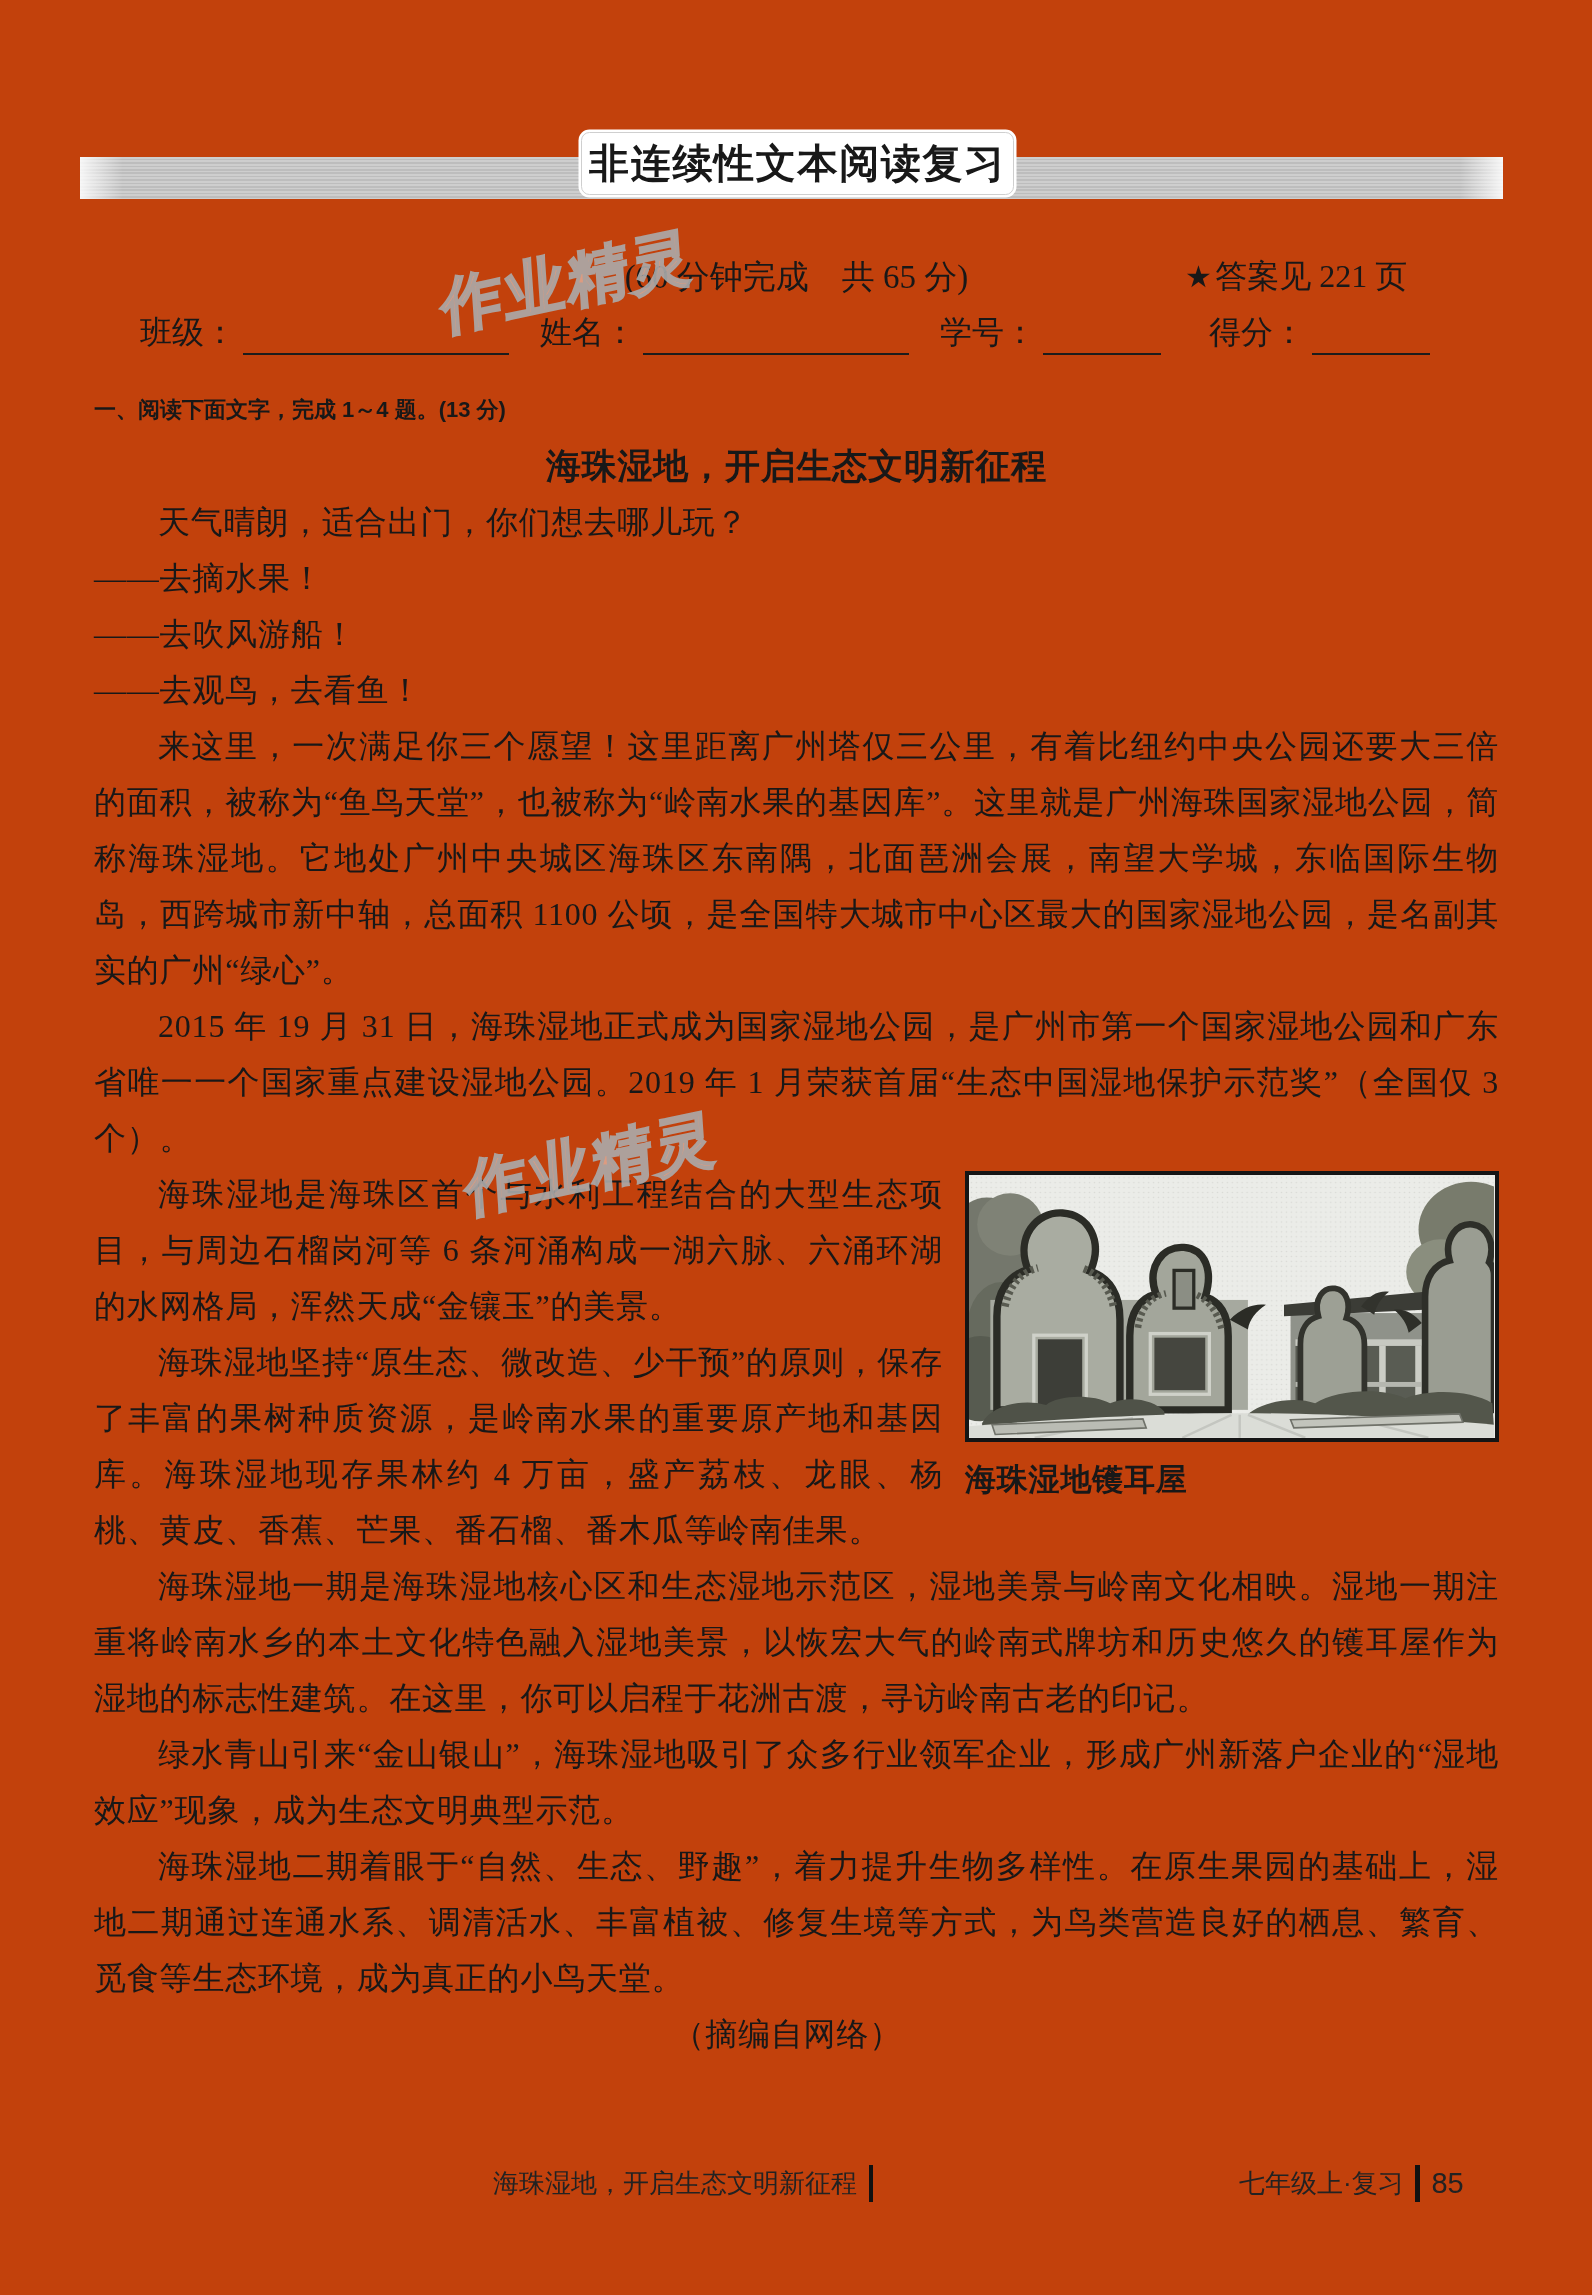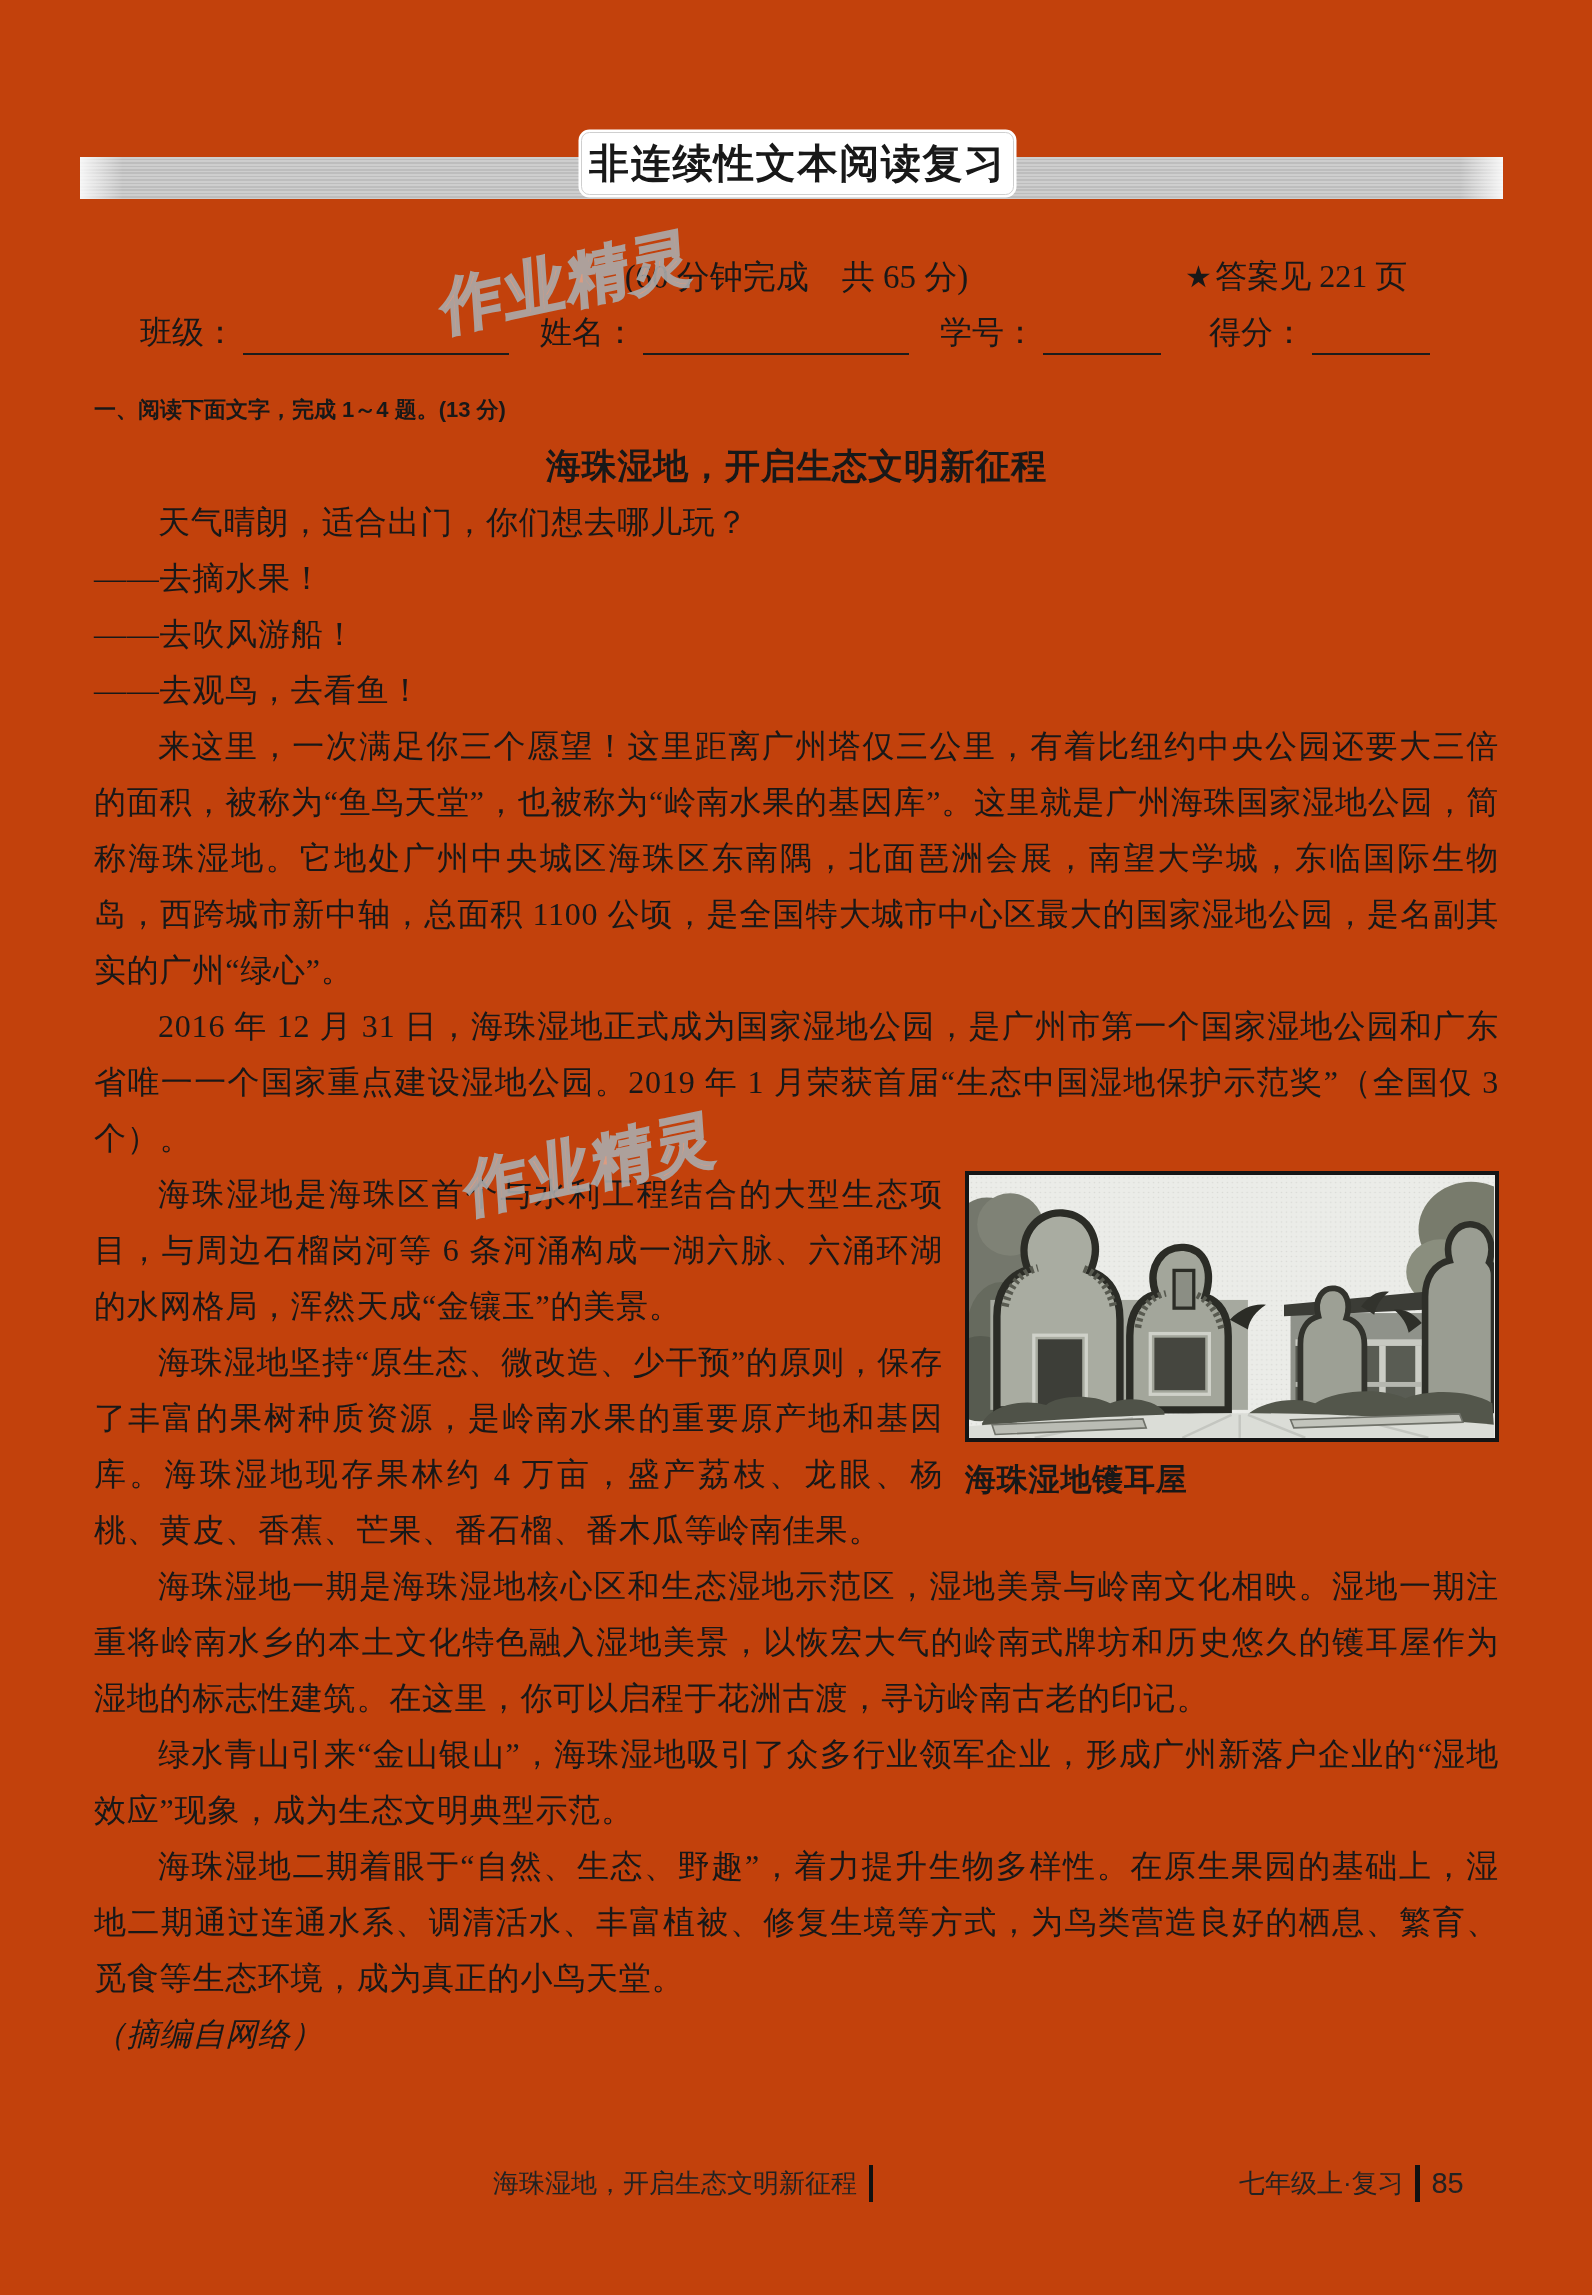--- a/index.html
+++ b/index.html
@@ -132,7 +132,7 @@
     <p class="wish">——去吹风游船！</p>
     <p class="wish">——去观鸟，去看鱼！</p>
     <p class="indent">来这里，一次满足你三个愿望！这里距离广州塔仅三公里，有着比纽约中央公园还要大三倍的面积，被称为“鱼鸟天堂”，也被称为“岭南水果的基因库”。这里就是广州海珠国家湿地公园，简称海珠湿地。它地处广州中央城区海珠区东南隅，北面琶洲会展，南望大学城，东临国际生物岛，西跨城市新中轴，总面积 1100 公顷，是全国特大城市中心区最大的国家湿地公园，是名副其实的广州“绿心”。</p>
-    <p class="indent">2016 年 12 月 31 日，海珠湿地正式成为国家湿地公园，是广州市第一个国家湿地公园和广东省唯一一个国家重点建设湿地公园。2019 年 1 月荣获首届“生态中国湿地保护示范奖”（全国仅 3 个）。</p>
+    <p class="indent">2015 年 19 月 31 日，海珠湿地正式成为国家湿地公园，是广州市第一个国家湿地公园和广东省唯一一个国家重点建设湿地公园。2019 年 1 月荣获首届“生态中国湿地保护示范奖”（全国仅 3 个）。</p>
 
     <figure class="wetland-figure">
       <div class="photo-frame">

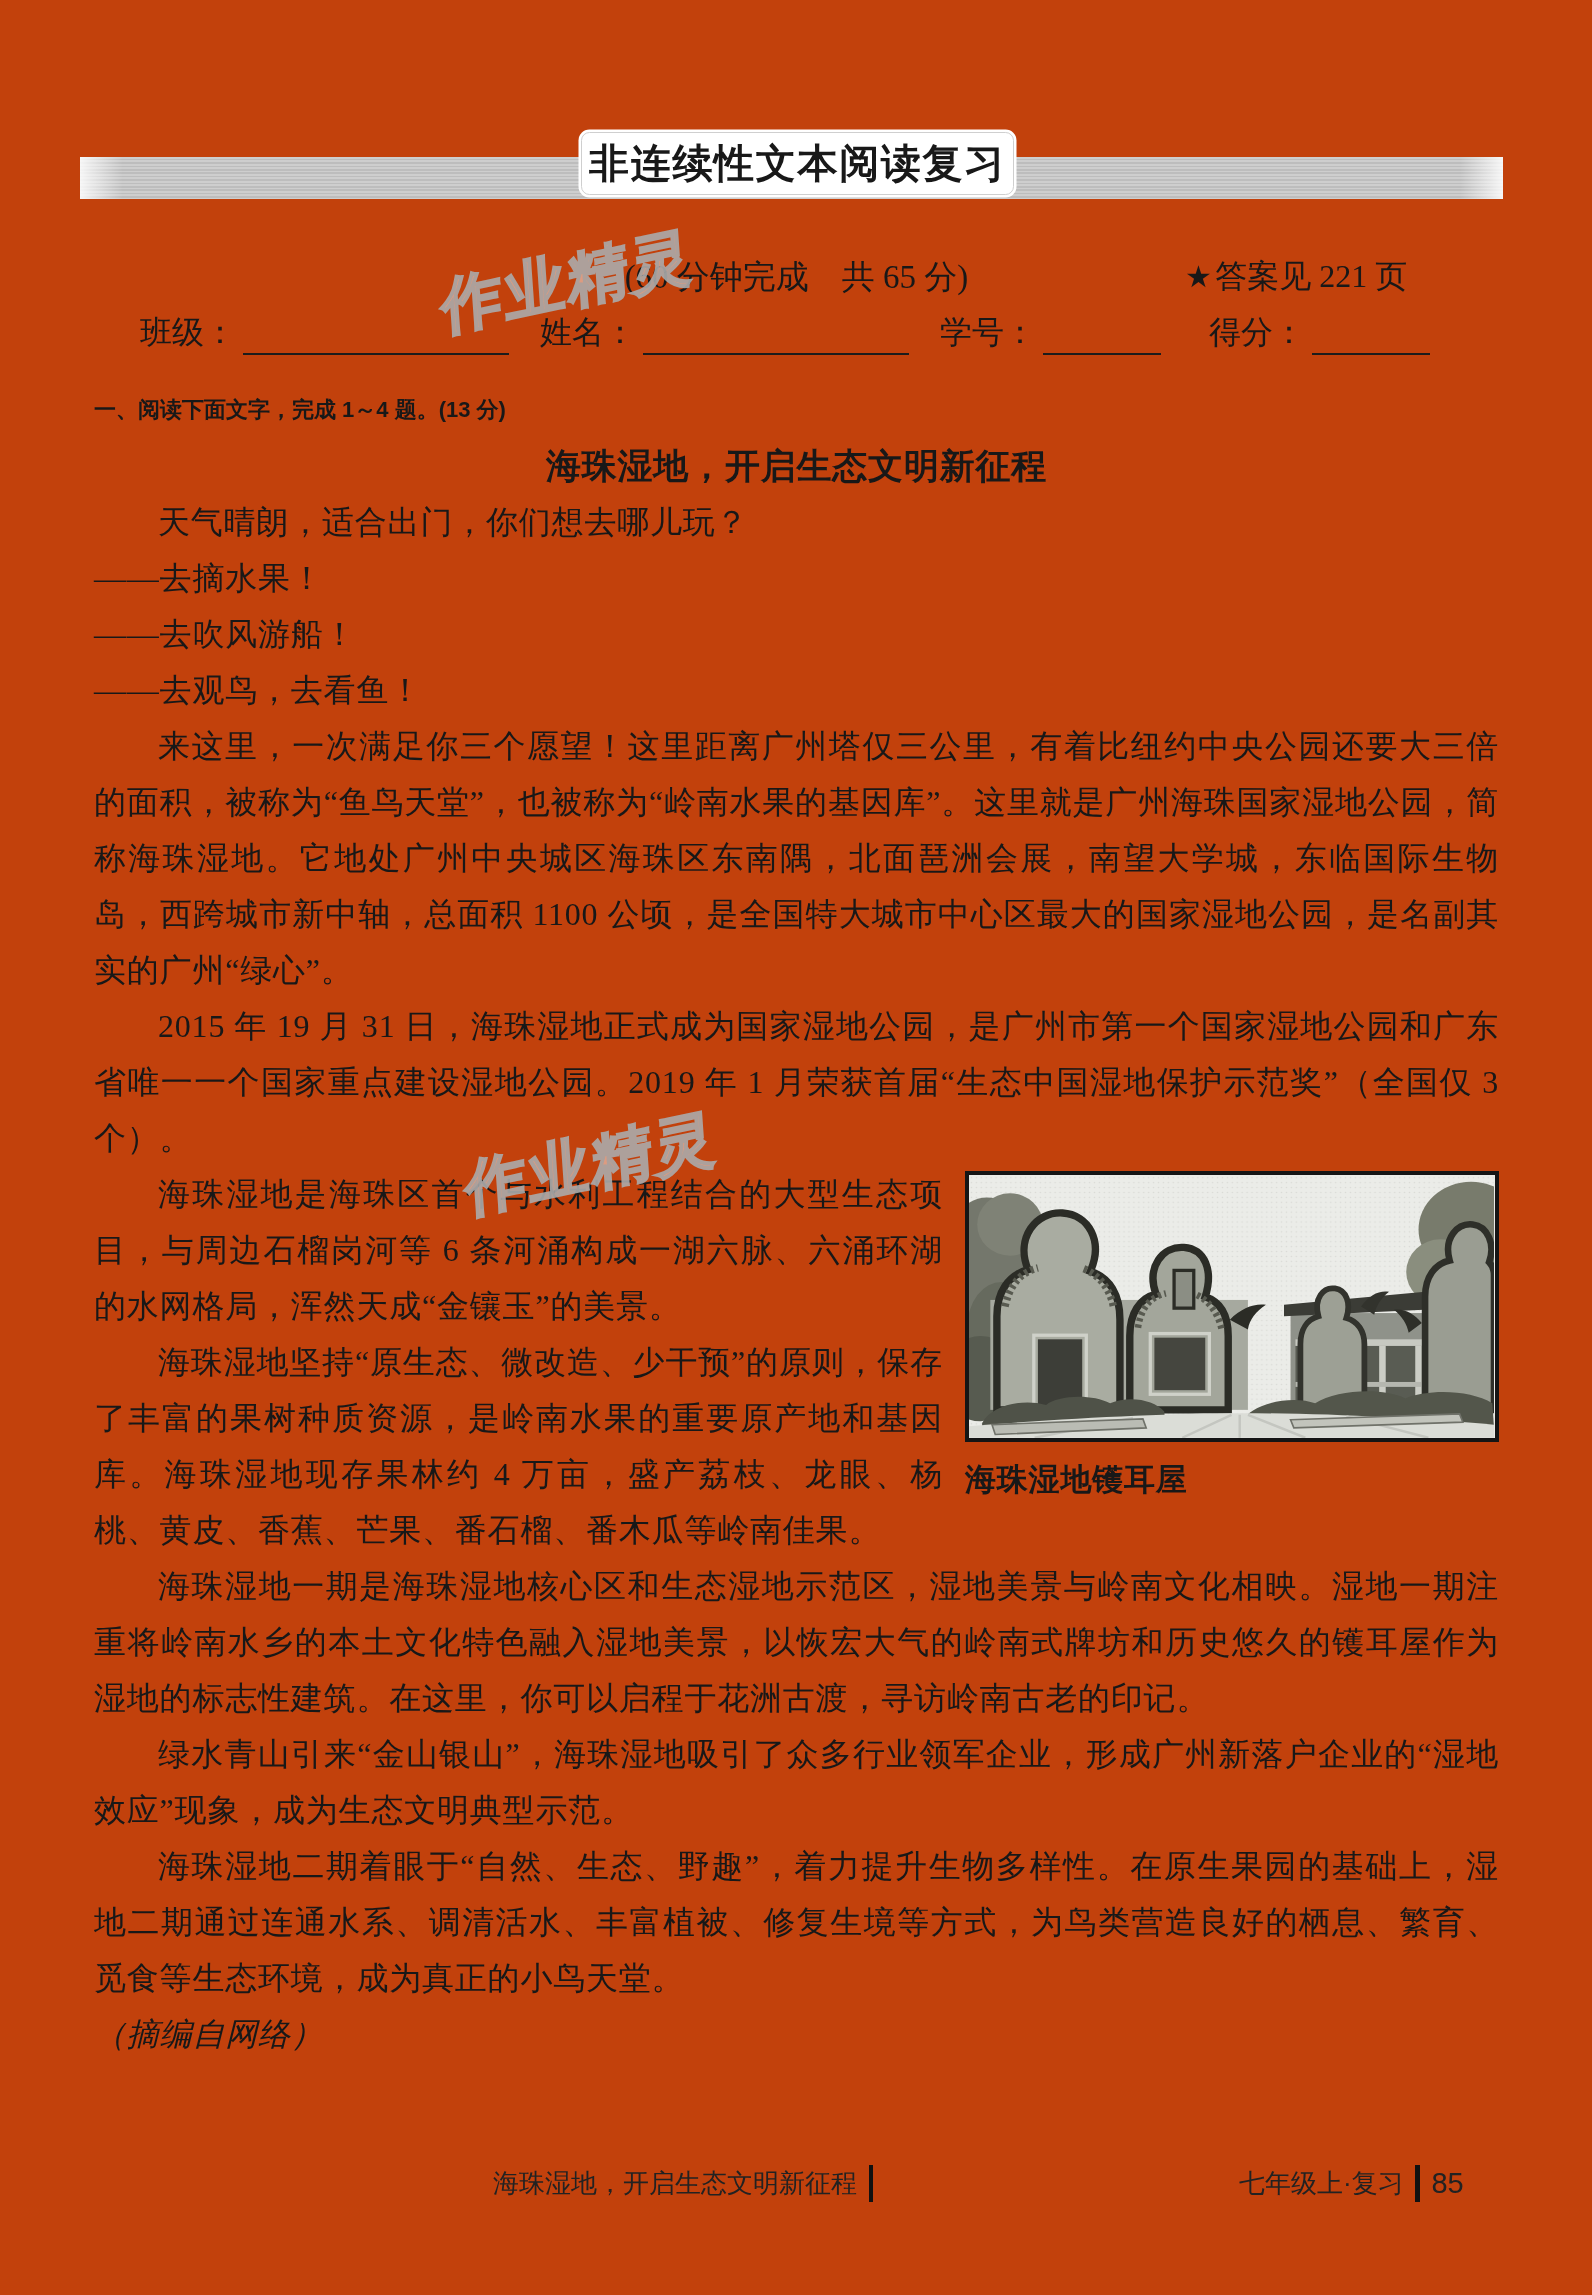--- a/index.html
+++ b/index.html
@@ -59,7 +59,7 @@
     font-weight:700; font-size:35px; line-height:56px; letter-spacing:0.8px;
   }
   .indent { text-indent:2em; }
-  .source { text-align:left; padding-right:18.6px;font-style:italic; }
+  .source { text-align:center; padding-right:18.6px; }
   
   .wetland-figure {
     float:right; width:534px; margin:5px 0 8.4px 22px;

